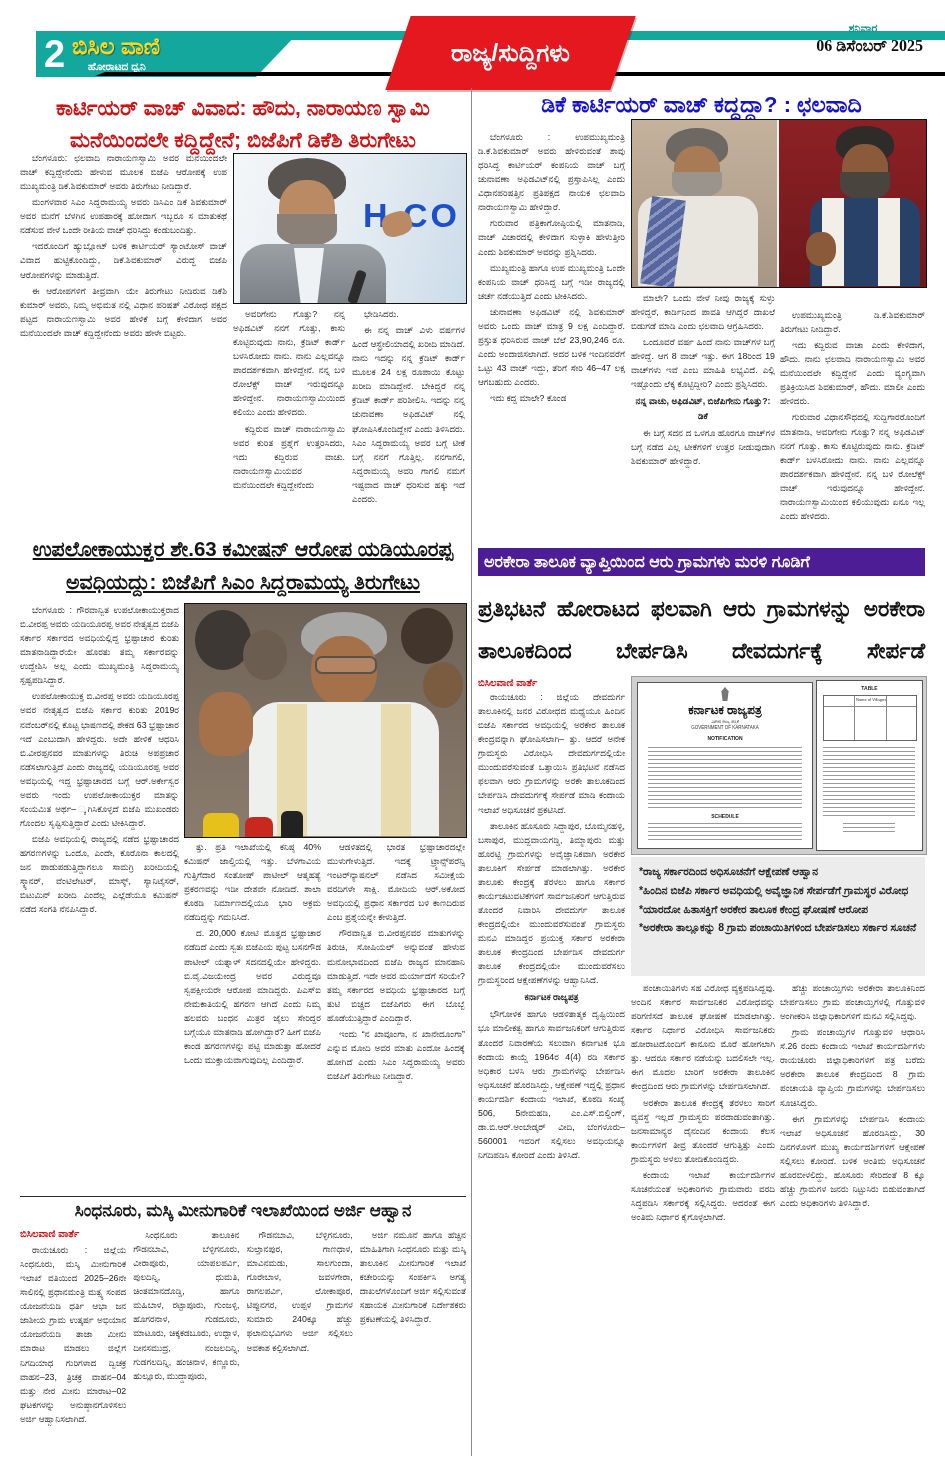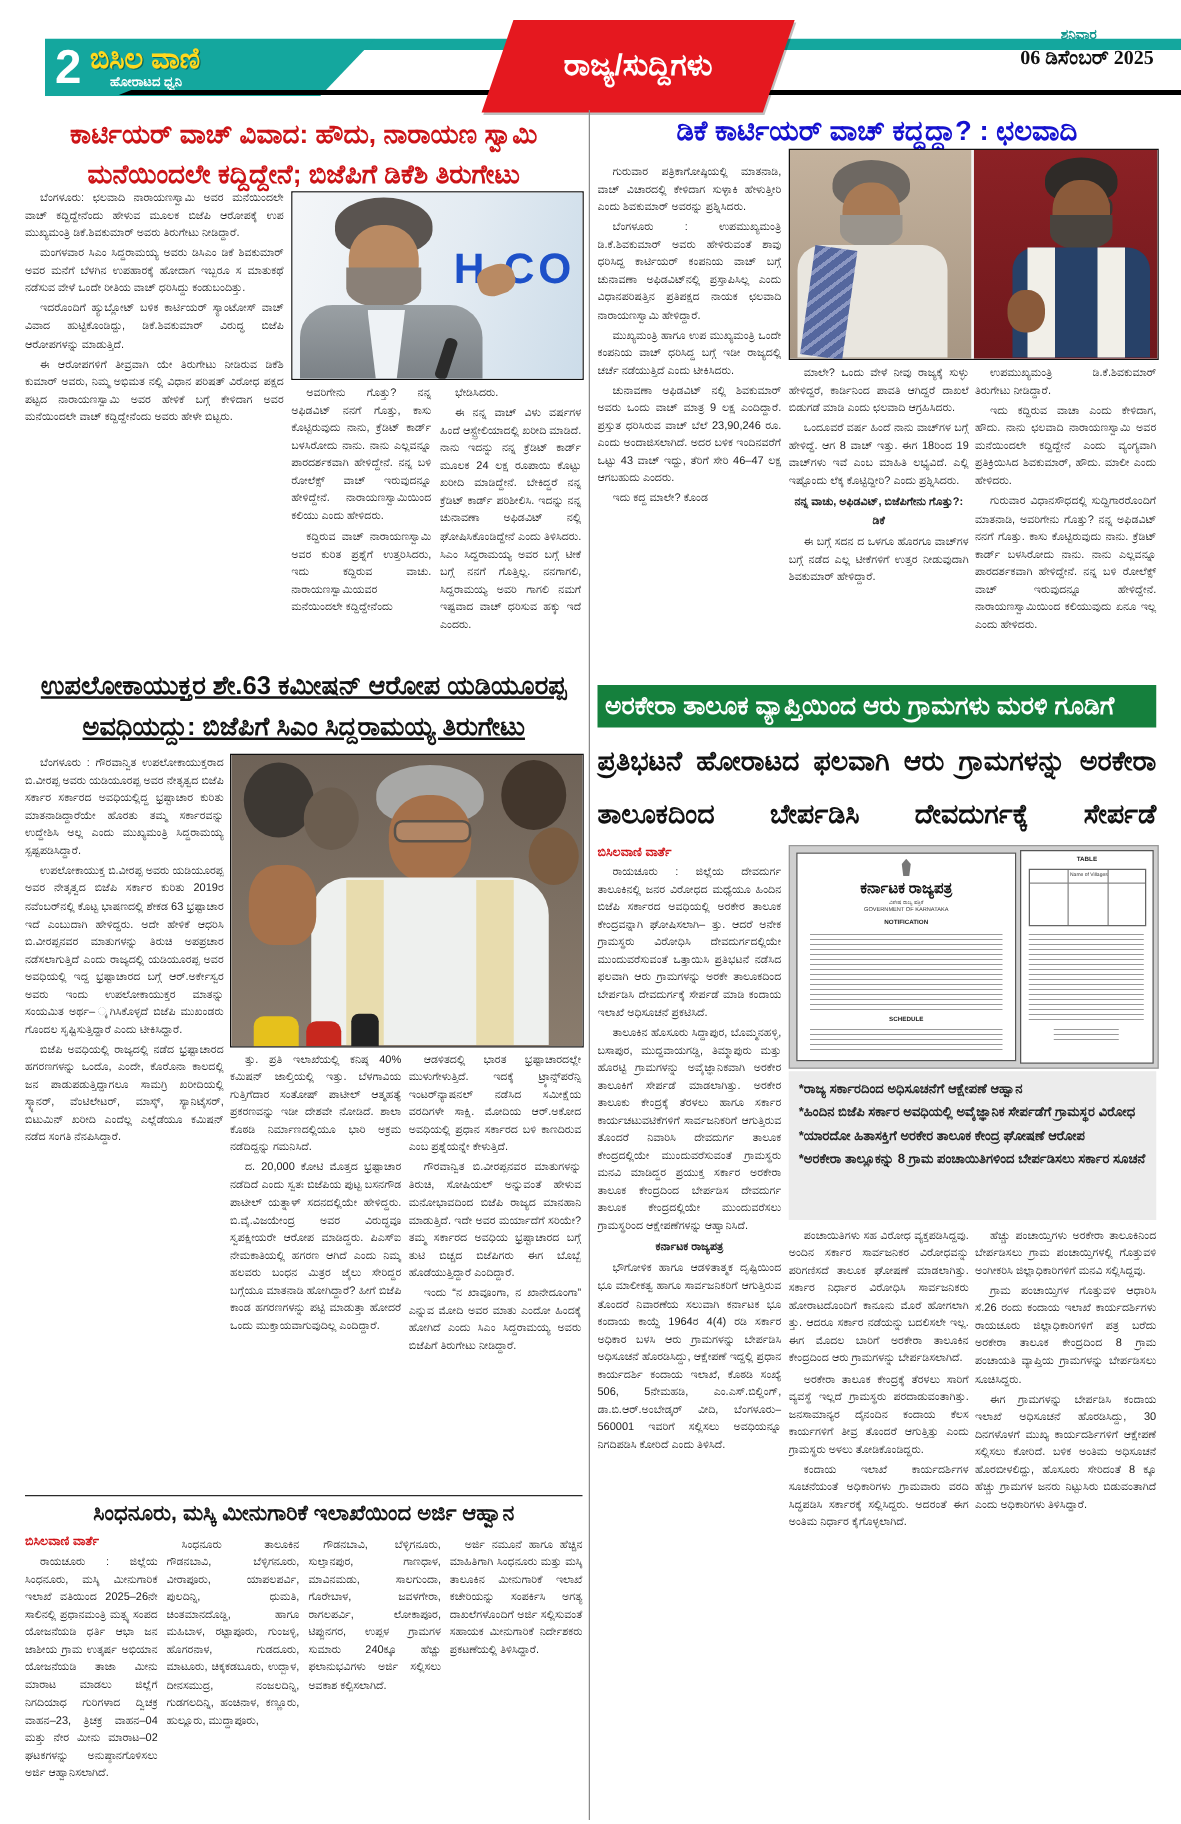--- a/index.html
+++ b/index.html
@@ -167,8 +167,8 @@
   </div>
 
   <div class="abs bodytext" style="left:478px;top:130px;width:147px;height:410px;">
+      <p>ಬೆಂಗಳೂರು : ಉಪಮುಖ್ಯಮಂತ್ರಿ ಡಿ.ಕೆ.ಶಿವಕುಮಾರ್ ಅವರು ಹೇಳಿರುವಂತೆ ಶಾವು ಧರಿಸಿದ್ದ ಕಾರ್ಟಿಯರ್ ಕಂಪನಿಯ ವಾಚ್ ಬಗ್ಗೆ ಚುನಾವಣಾ ಅಫಿಡವಿಟ್‌ನಲ್ಲಿ ಪ್ರಸ್ತಾಪಿಸಿಲ್ಲ ಎಂದು ವಿಧಾನಪರಿಷತ್ತಿನ ಪ್ರತಿಪಕ್ಷದ ನಾಯಕ ಛಲವಾದಿ ನಾರಾಯಣಸ್ವಾಮಿ ಹೇಳಿದ್ದಾರೆ.</p>
       <p>ಗುರುವಾರ ಪತ್ರಿಕಾಗೋಷ್ಠಿಯಲ್ಲಿ ಮಾತನಾಡಿ, ವಾಚ್ ವಿಚಾರದಲ್ಲಿ ಕೇಳಿದಾಗ ಸುಳ್ಳಾಕಿ ಹೇಳುತ್ತೀರಿ ಎಂದು ಶಿವಕುಮಾರ್ ಅವರನ್ನು ಪ್ರಶ್ನಿಸಿದರು.</p>
-      <p>ಬೆಂಗಳೂರು : ಉಪಮುಖ್ಯಮಂತ್ರಿ ಡಿ.ಕೆ.ಶಿವಕುಮಾರ್ ಅವರು ಹೇಳಿರುವಂತೆ ಶಾವು ಧರಿಸಿದ್ದ ಕಾರ್ಟಿಯರ್ ಕಂಪನಿಯ ವಾಚ್ ಬಗ್ಗೆ ಚುನಾವಣಾ ಅಫಿಡವಿಟ್‌ನಲ್ಲಿ ಪ್ರಸ್ತಾಪಿಸಿಲ್ಲ ಎಂದು ವಿಧಾನಪರಿಷತ್ತಿನ ಪ್ರತಿಪಕ್ಷದ ನಾಯಕ ಛಲವಾದಿ ನಾರಾಯಣಸ್ವಾಮಿ ಹೇಳಿದ್ದಾರೆ.</p>
       <p>ಮುಖ್ಯಮಂತ್ರಿ ಹಾಗೂ ಉಪ ಮುಖ್ಯಮಂತ್ರಿ ಒಂದೇ ಕಂಪನಿಯ ವಾಚ್ ಧರಿಸಿದ್ದ ಬಗ್ಗೆ ಇಡೀ ರಾಜ್ಯದಲ್ಲಿ ಚರ್ಚೆ ನಡೆಯುತ್ತಿದೆ ಎಂದು ಟೀಕಿಸಿದರು.</p>
       <p>ಚುನಾವಣಾ ಅಫಿಡವಿಟ್ ನಲ್ಲಿ ಶಿವಕುಮಾರ್ ಅವರು ಒಂದು ವಾಚ್ ಮಾತ್ರ 9 ಲಕ್ಷ ಎಂದಿದ್ದಾರೆ. ಪ್ರಸ್ತುತ ಧರಿಸಿರುವ ವಾಚ್ ಬೆಲೆ 23,90,246 ರೂ. ಎಂದು ಅಂದಾಜಿಸಲಾಗಿದೆ. ಅದರ ಬಳಿಕ ಇಂದಿನವರೆಗೆ ಒಟ್ಟು 43 ವಾಚ್ ಇದ್ದು, ತೆರಿಗೆ ಸೇರಿ 46–47 ಲಕ್ಷ ಆಗಬಹುದು ಎಂದರು.</p>
       <p>ಇದು ಕದ್ದ ಮಾಲೇ? ಕೊಂಡ</p>

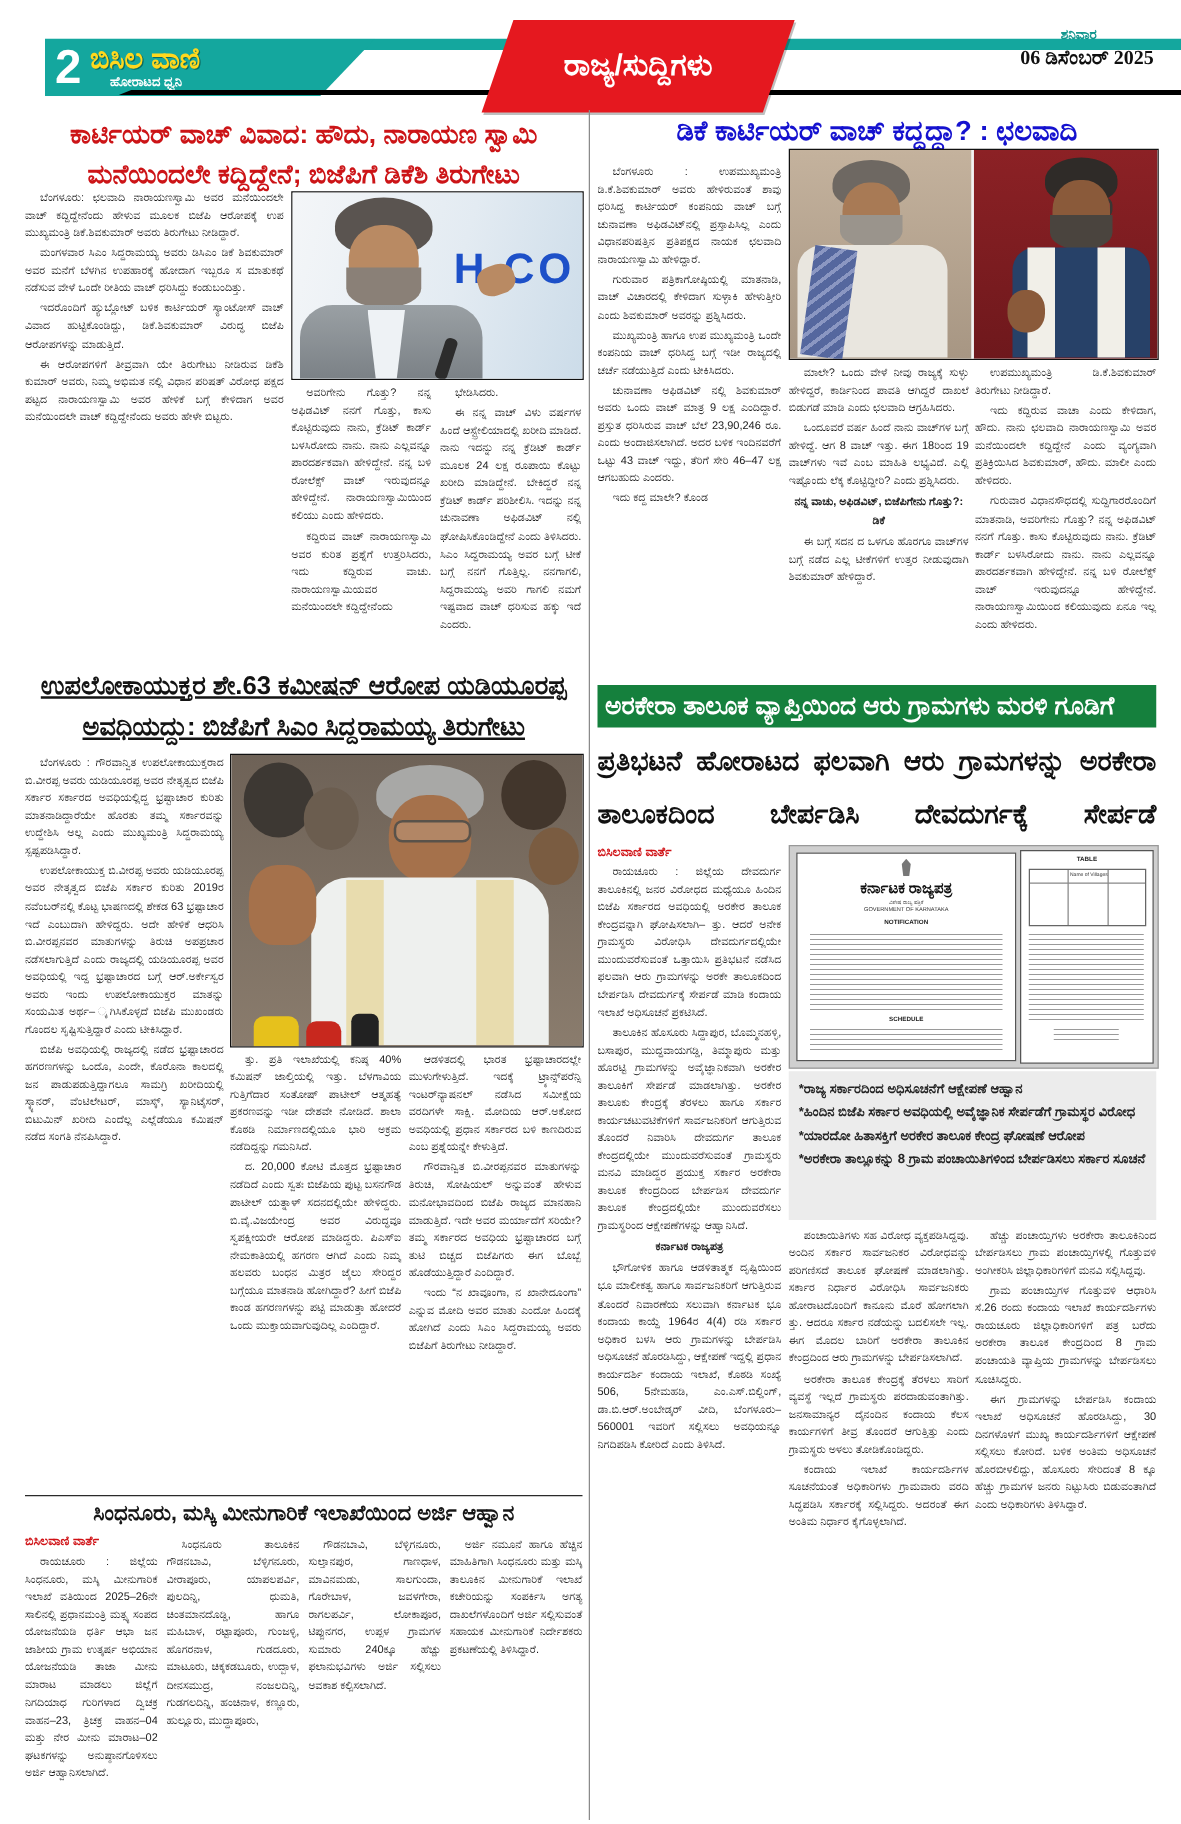--- a/index.html
+++ b/index.html
@@ -179,7 +179,7 @@
       <p class="subpara">ನನ್ನ ವಾಚು, ಅಫಿಡವಿಟ್, ಬಿಜೆಪಿಗೇನು ಗೊತ್ತು?: ಡಿಕೆ</p>
       <p>ಈ ಬಗ್ಗೆ ಸದನ ದ ಒಳಗೂ ಹೊರಗೂ ವಾಚ್‌ಗಳ ಬಗ್ಗೆ ನಡೆದ ಎಲ್ಲ ಟೀಕೆಗಳಿಗೆ ಉತ್ತರ ನೀಡುವುದಾಗಿ ಶಿವಕುಮಾರ್ ಹೇಳಿದ್ದಾರೆ.</p>
     </div>
-  <div class="abs bodytext" style="left:780px;top:291px;width:145px;height:249px;">
+  <div class="abs bodytext" style="left:780px;top:308px;width:145px;height:249px;">
       <p>ಉಪಮುಖ್ಯಮಂತ್ರಿ ಡಿ.ಕೆ.ಶಿವಕುಮಾರ್ ತಿರುಗೇಟು ನೀಡಿದ್ದಾರೆ.</p>
       <p>ಇದು ಕದ್ದಿರುವ ವಾಚಾ ಎಂದು ಕೇಳಿದಾಗ, ಹೌದು. ನಾನು ಛಲವಾದಿ ನಾರಾಯಣಸ್ವಾಮಿ ಅವರ ಮನೆಯಿಂದಲೇ ಕದ್ದಿದ್ದೇನೆ ಎಂದು ವ್ಯಂಗ್ಯವಾಗಿ ಪ್ರತಿಕ್ರಿಯಿಸಿದ ಶಿವಕುಮಾರ್, ಹೌದು. ಮಾಲೀ ಎಂದು ಹೇಳಿದರು.</p>
       <p>ಗುರುವಾರ ವಿಧಾನಸೌಧದಲ್ಲಿ ಸುದ್ದಿಗಾರರೊಂದಿಗೆ ಮಾತನಾಡಿ, ಅವರಿಗೇನು ಗೊತ್ತು? ನನ್ನ ಅಫಿಡವಿಟ್ ನನಗೆ ಗೊತ್ತು. ಕಾಸು ಕೊಟ್ಟಿರುವುದು ನಾನು. ಕ್ರೆಡಿಟ್ ಕಾರ್ಡ್ ಬಳಸಿರೋದು ನಾನು. ನಾನು ಎಲ್ಲವನ್ನೂ ಪಾರದರ್ಶಕವಾಗಿ ಹೇಳಿದ್ದೇನೆ. ನನ್ನ ಬಳಿ ರೋಲೆಕ್ಸ್ ವಾಚ್ ಇರುವುದನ್ನೂ ಹೇಳಿದ್ದೇನೆ. ನಾರಾಯಣಸ್ವಾಮಿಯಿಂದ ಕಲಿಯುವುದು ಏನೂ ಇಲ್ಲ ಎಂದು ಹೇಳಿದರು.</p>

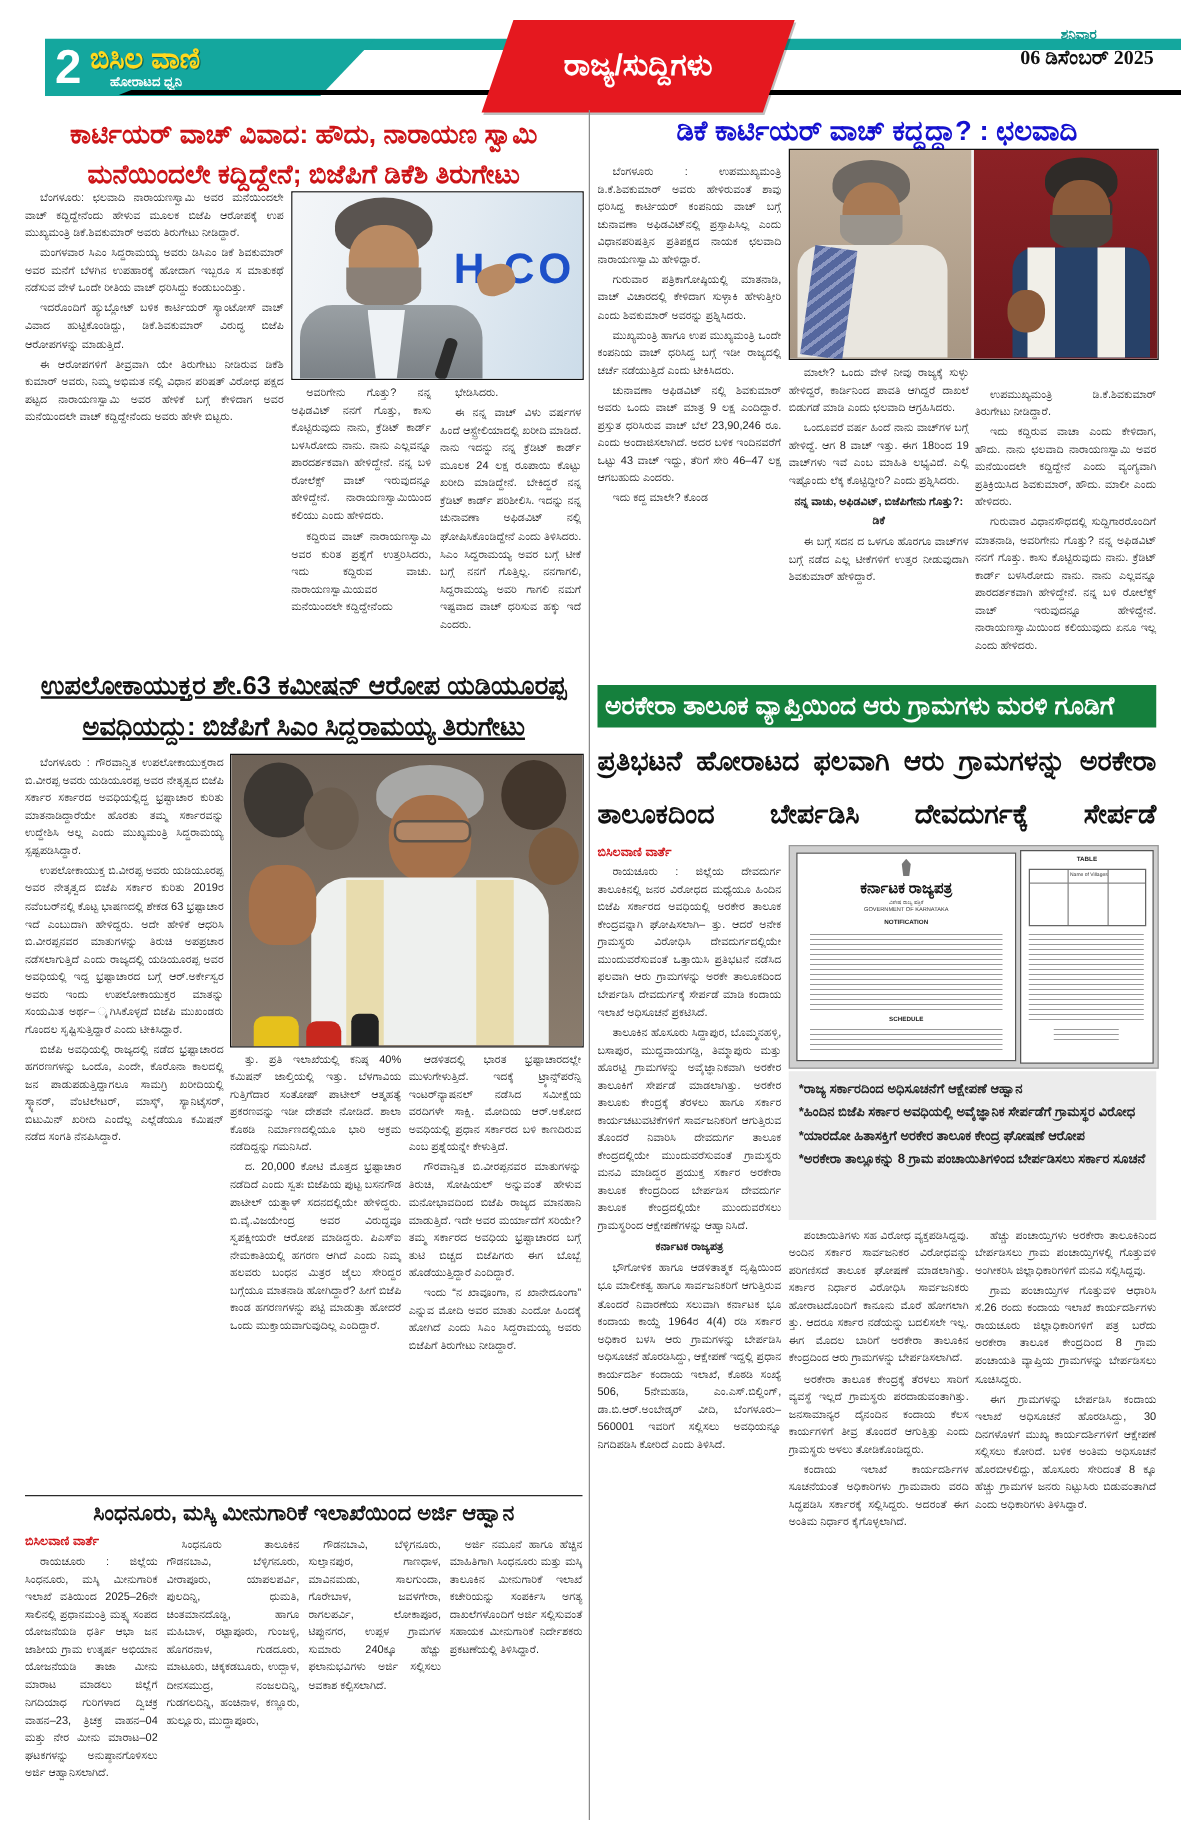--- a/index.html
+++ b/index.html
@@ -27,7 +27,7 @@
   .hl-blue{color:#1512cf;font-size:22px;line-height:1.3;}
   .hl-black{color:#141414;font-size:20.5px;line-height:1.6;}
   .hl-small{color:#161616;font-size:17px;line-height:1.3;}
-  .kicker{background:#15803d;color:#fff;font-weight:800;font-size:20px;line-height:1.4;padding:3px 6px;}
+  .kicker{background:#4c1d95;color:#fff;font-weight:800;font-size:16px;line-height:1.4;padding:3px 6px;}
   .subhl{color:#111;font-weight:800;font-size:21.5px;line-height:1.95;text-align:justify;text-align-last:justify;}
   .byline{color:#d01216;font-weight:800;font-size:10px;margin-bottom:3px;}
   

